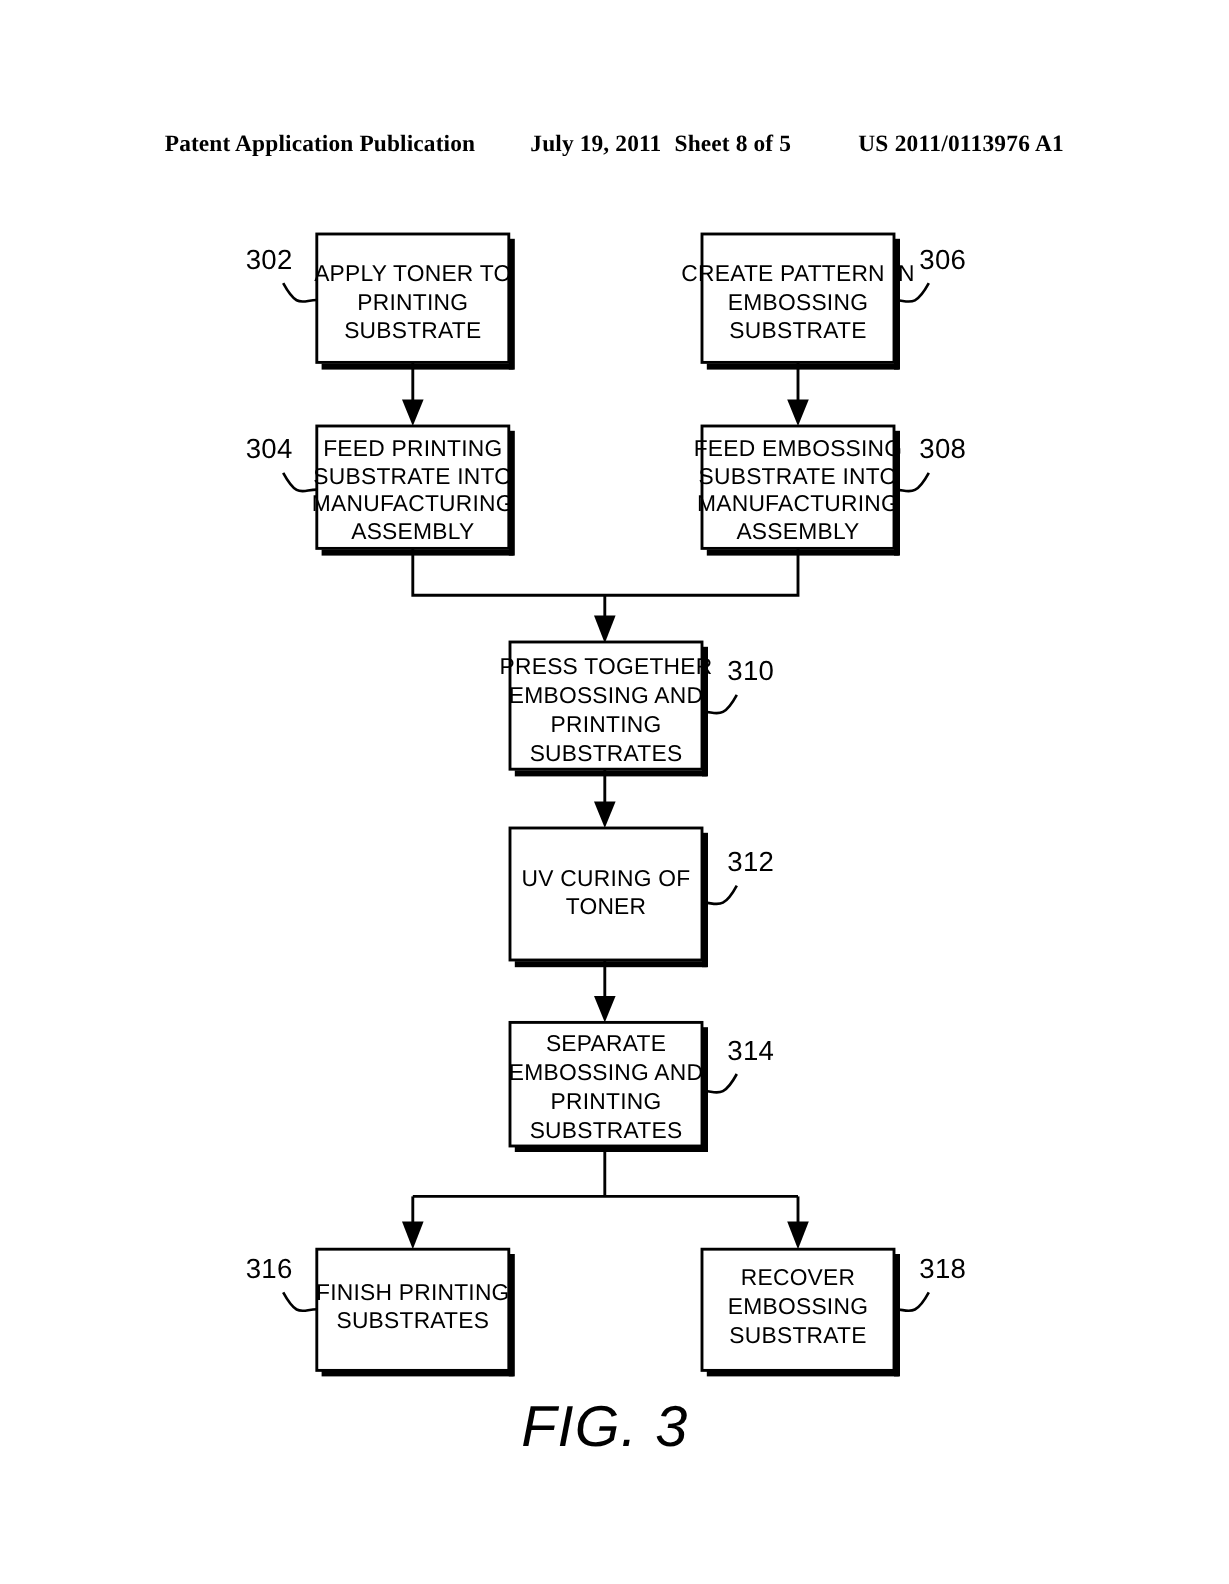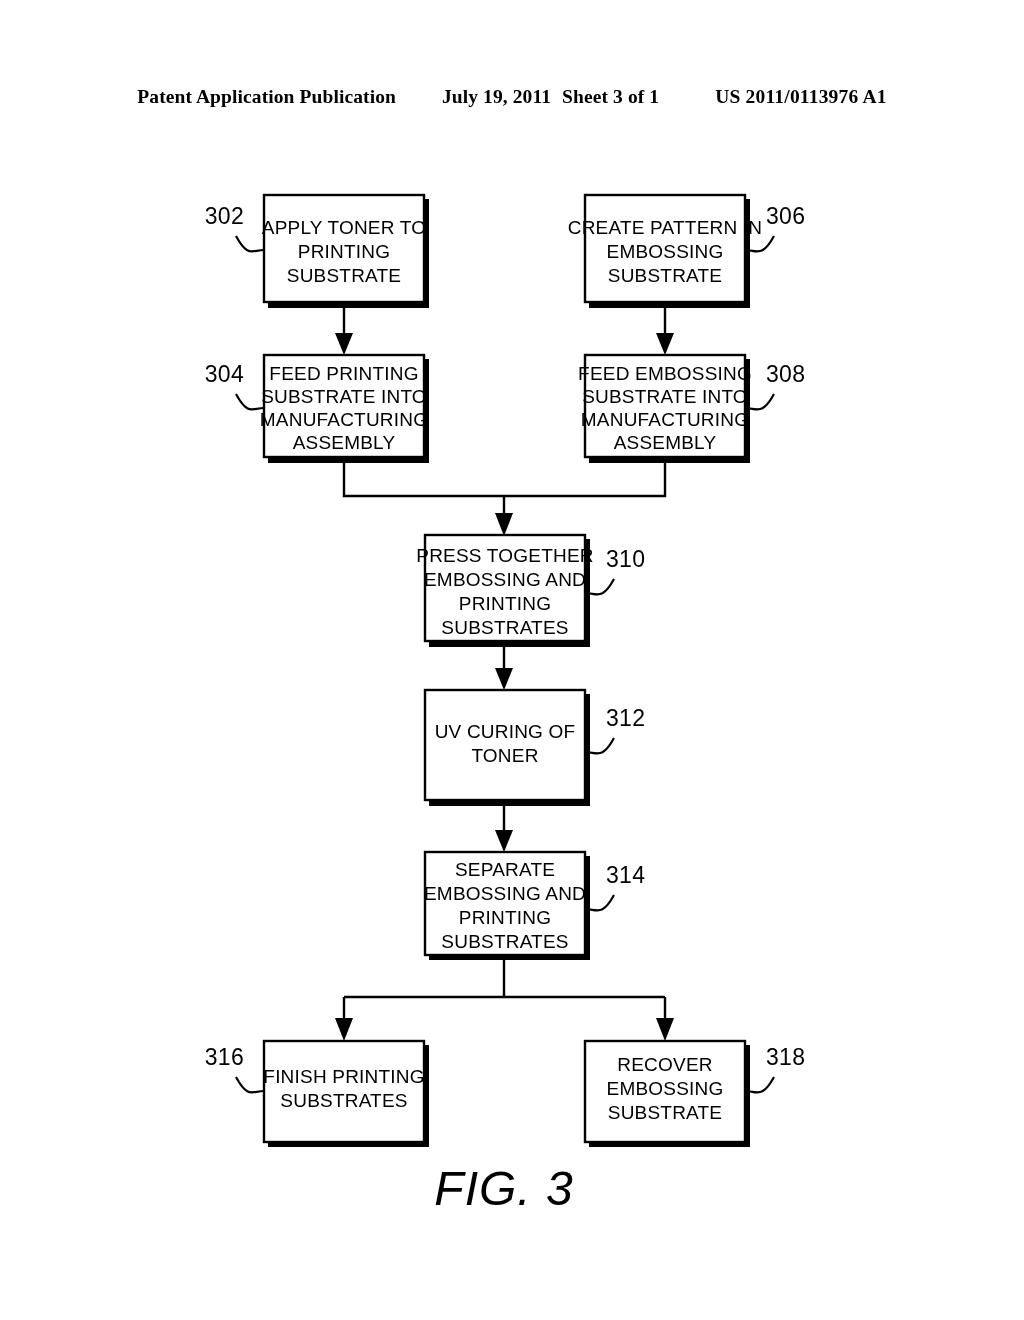--- a/index.html
+++ b/index.html
@@ -99,7 +99,7 @@
 <div class="page-header">
   <span class="hd-pub">Patent Application Publication</span>
   <span class="hd-date">July 19, 2011</span>
-  <span class="hd-sheet">Sheet 3 of 1</span>
+  <span class="hd-sheet">Sheet 8 of 5</span>
   <span class="hd-patno">US 2011/0113976 A1</span>
 </div>
 

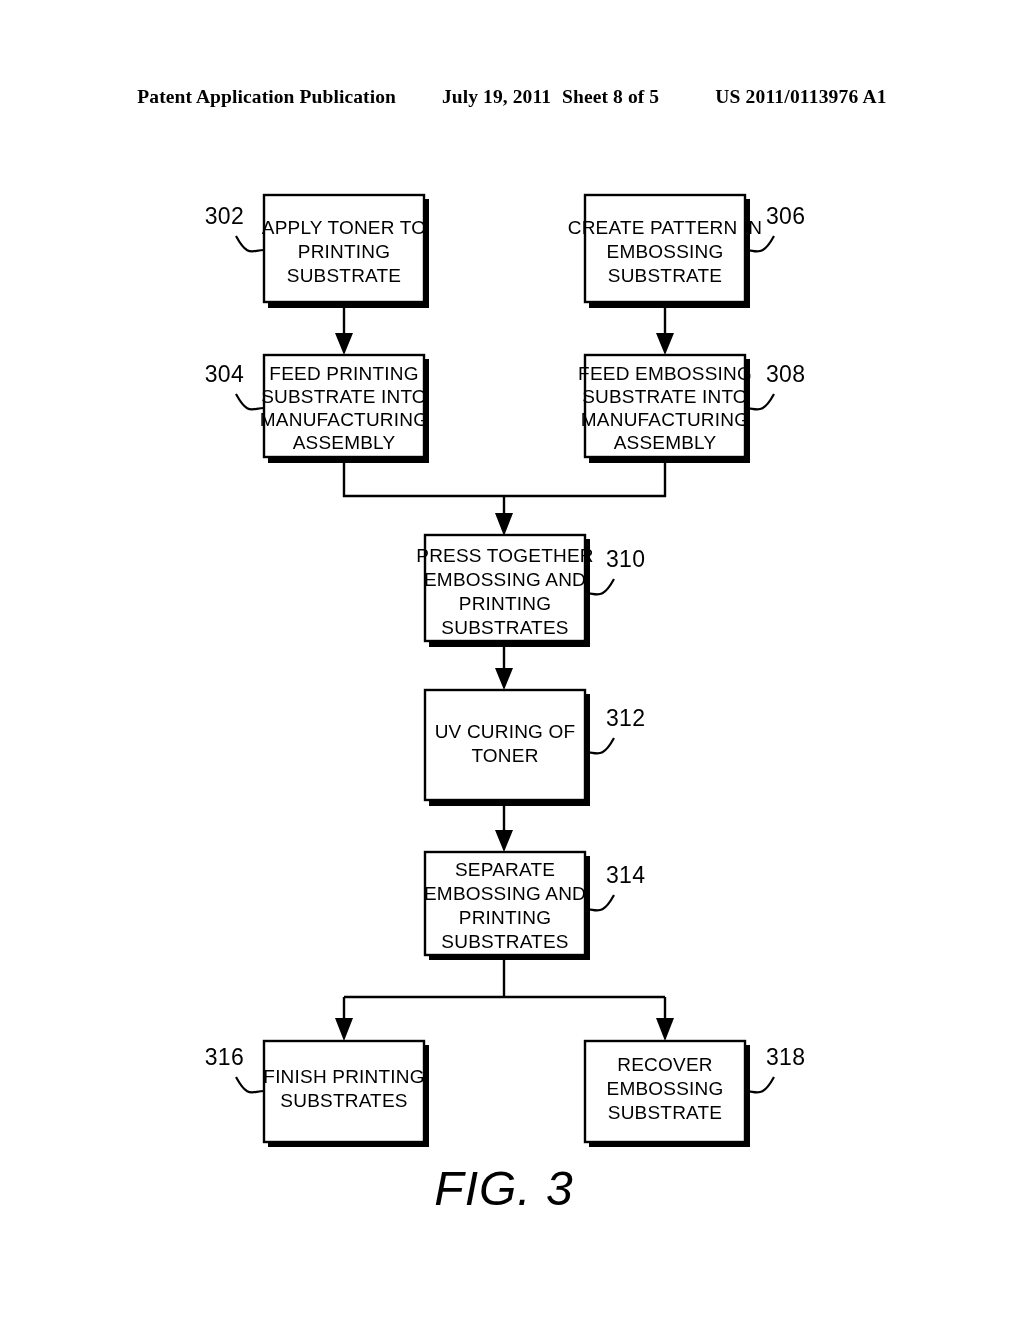--- a/index.html
+++ b/index.html
@@ -35,7 +35,7 @@
   .page-header .hd-pub   { margin-right: 46px; }
   .page-header .hd-date  { margin-right: 11px; }
   .page-header .hd-sheet { margin-right: 56px; }
-  .page-header .hd-patno { letter-spacing: 0.2px; }
+  .page-header .hd-patno { letter-spacing: 0.2px; margin-top: 24px; }
 
   
   #figure-canvas {

